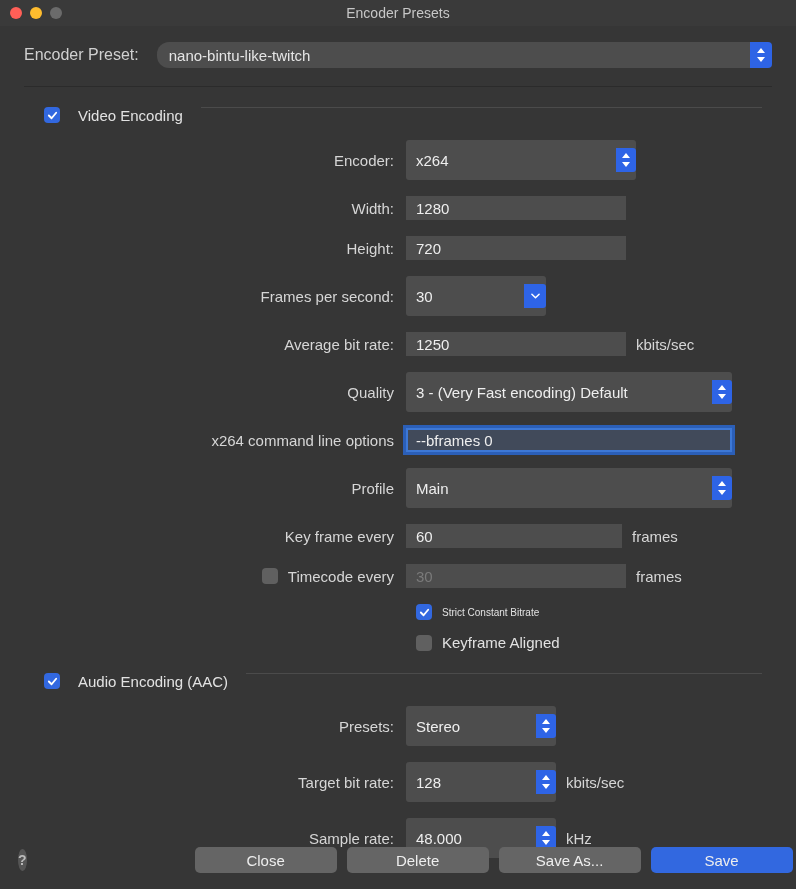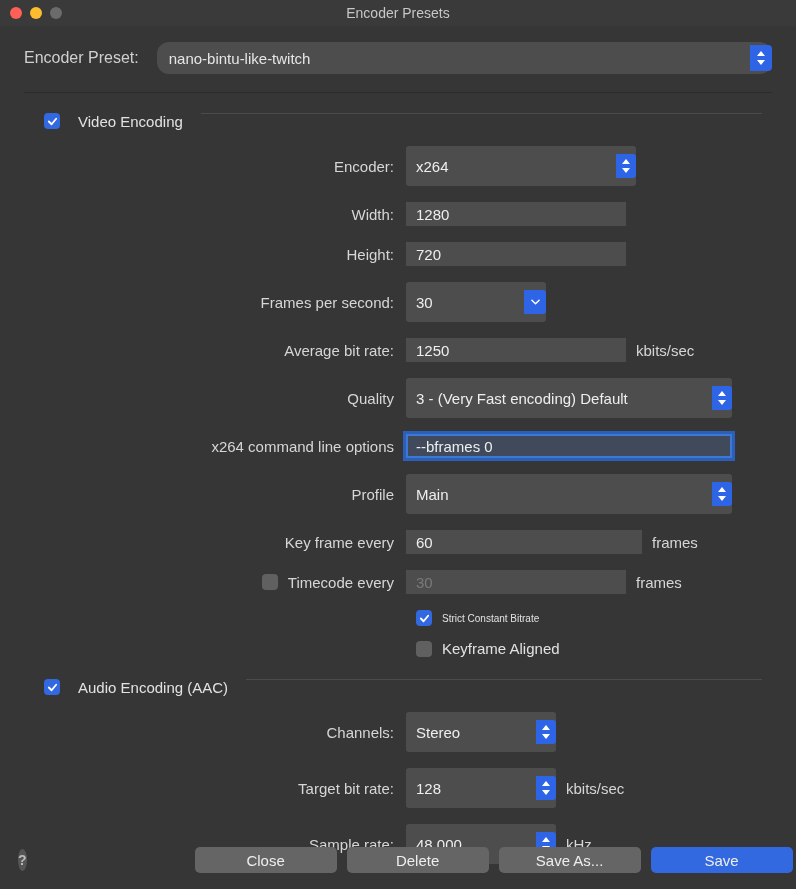--- a/index.html
+++ b/index.html
@@ -33,7 +33,7 @@
   
   .preset-row{display:flex;align-items:center;gap:18px;padding:6px 10px 18px 10px;}
   .preset-label{font-size:16px;color:#d0d0d0;white-space:nowrap;}
-  .dropdown{background:var(--input);border-radius:12px;height:32px;display:flex;align-items:center;
+  .dropdown{background:var(--input);border-radius:12px;height:26px;display:flex;align-items:center;
     padding:0 0 0 12px;position:relative;flex:1;}
   .dropdown .txt{flex:1;color:#e5e5e5;font-size:15px;}
   .dd-arrows{width:22px;height:26px;background:var(--blue2);border-radius:0 4px 4px 0;

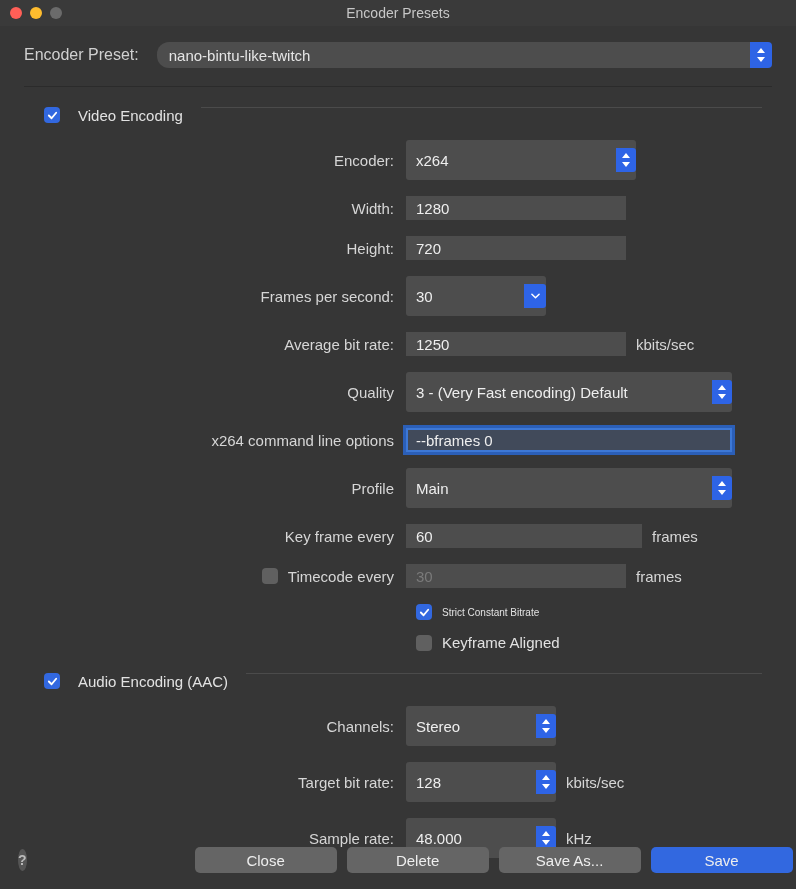--- a/index.html
+++ b/index.html
@@ -210,7 +210,7 @@
       <div class="row">
         <div class="lbl">Key frame every</div>
         <div class="fld">
-          <input class="textin" style="width: 236px;" value="60">
+          <input class="textin" style="width: 216px;" value="60">
           <div class="suffix">frames</div>
         </div>
       </div>

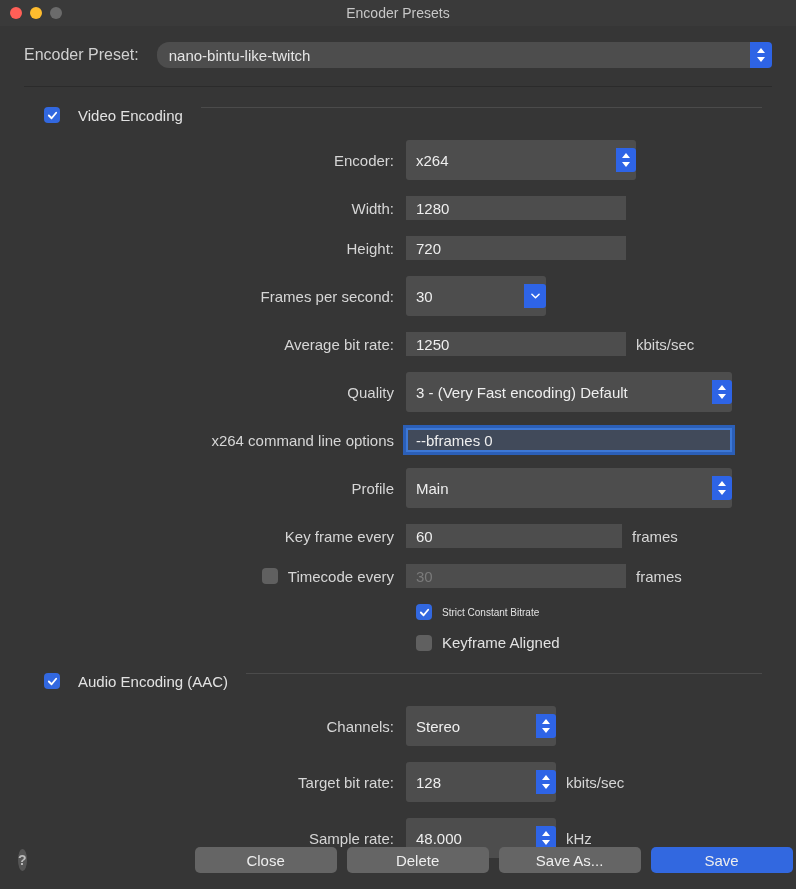--- a/index.html
+++ b/index.html
@@ -261,7 +261,7 @@
     <div class="form">
 
       <div class="row">
-        <div class="lbl">Channels:</div>
+        <div class="lbl">Presets:</div>
         <div class="fld">
           <div class="ddsmall" style="width:140px">
             <div class="txt">Stereo</div>

